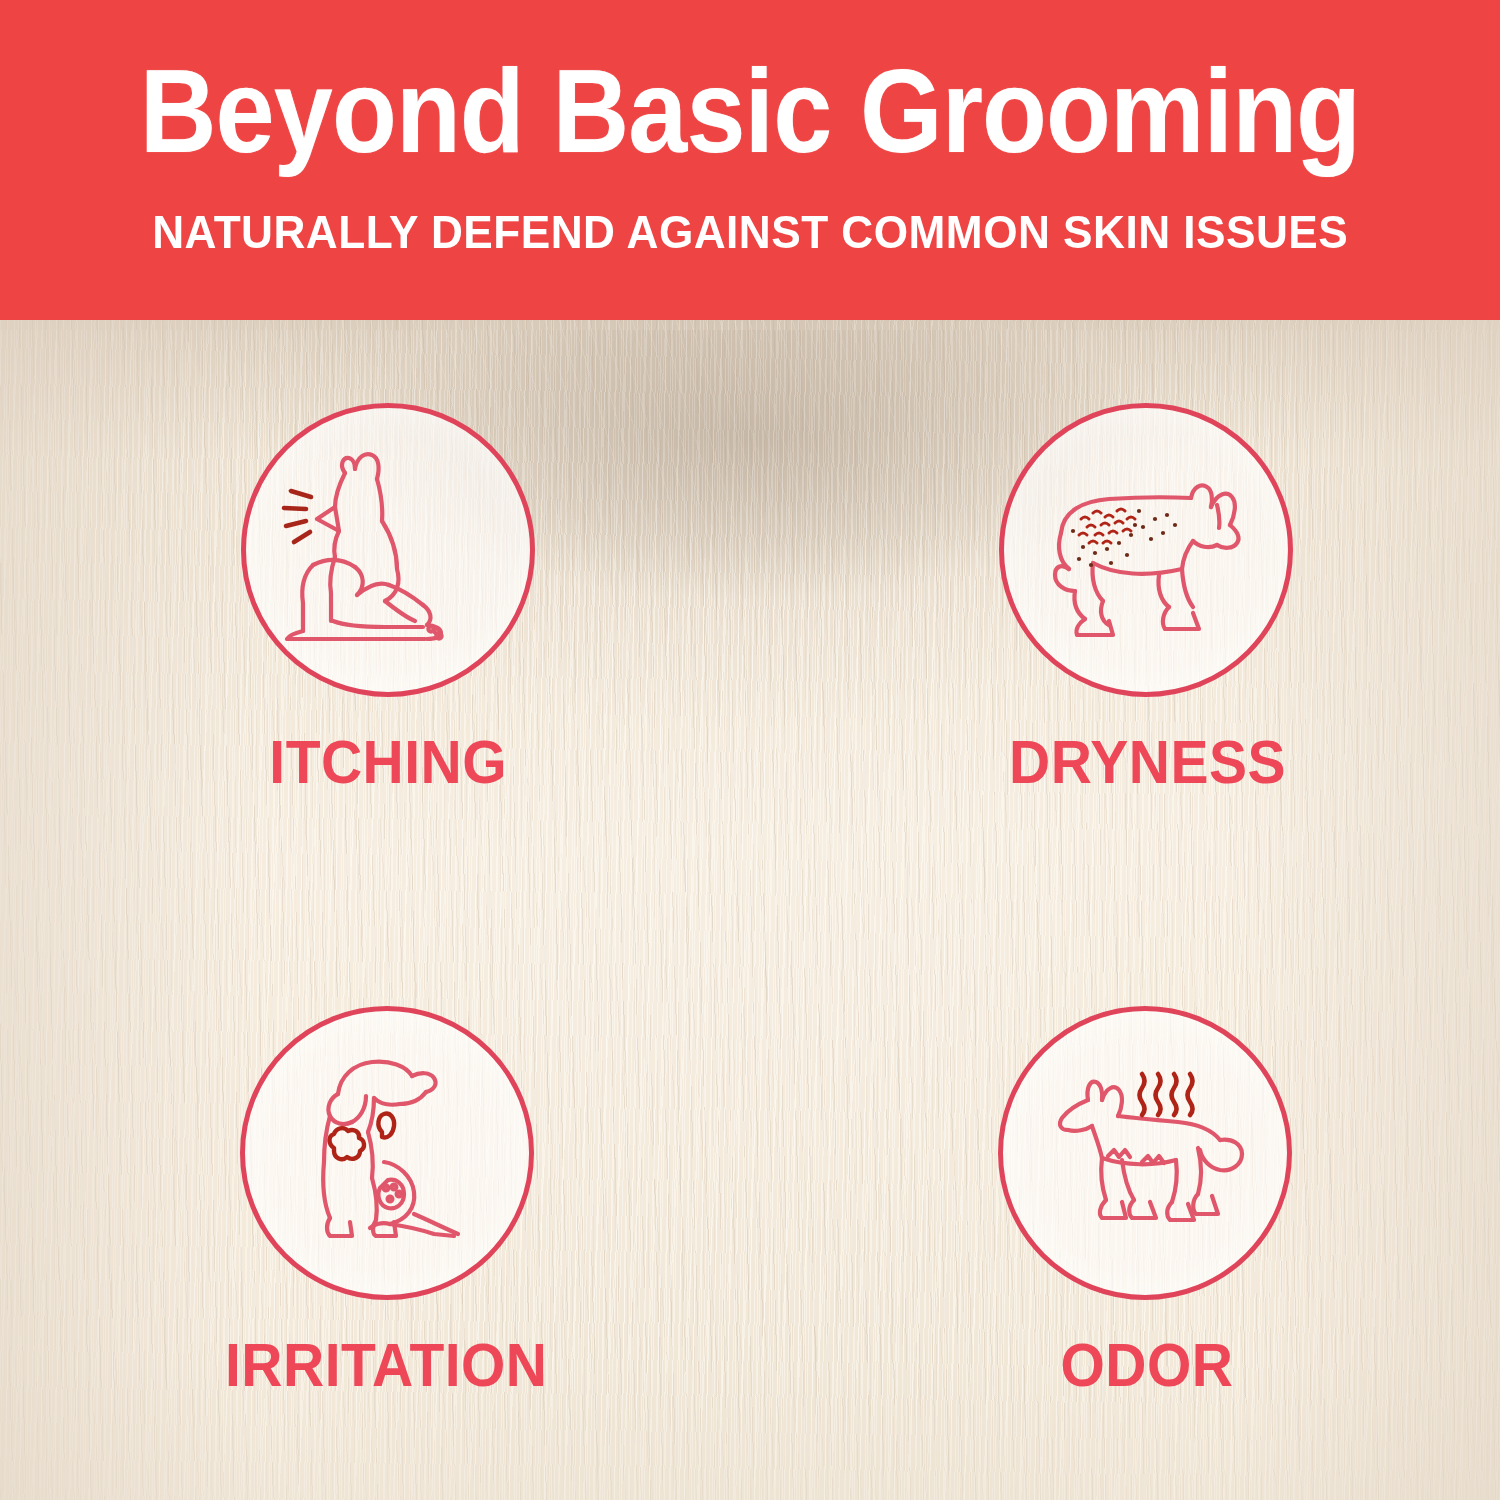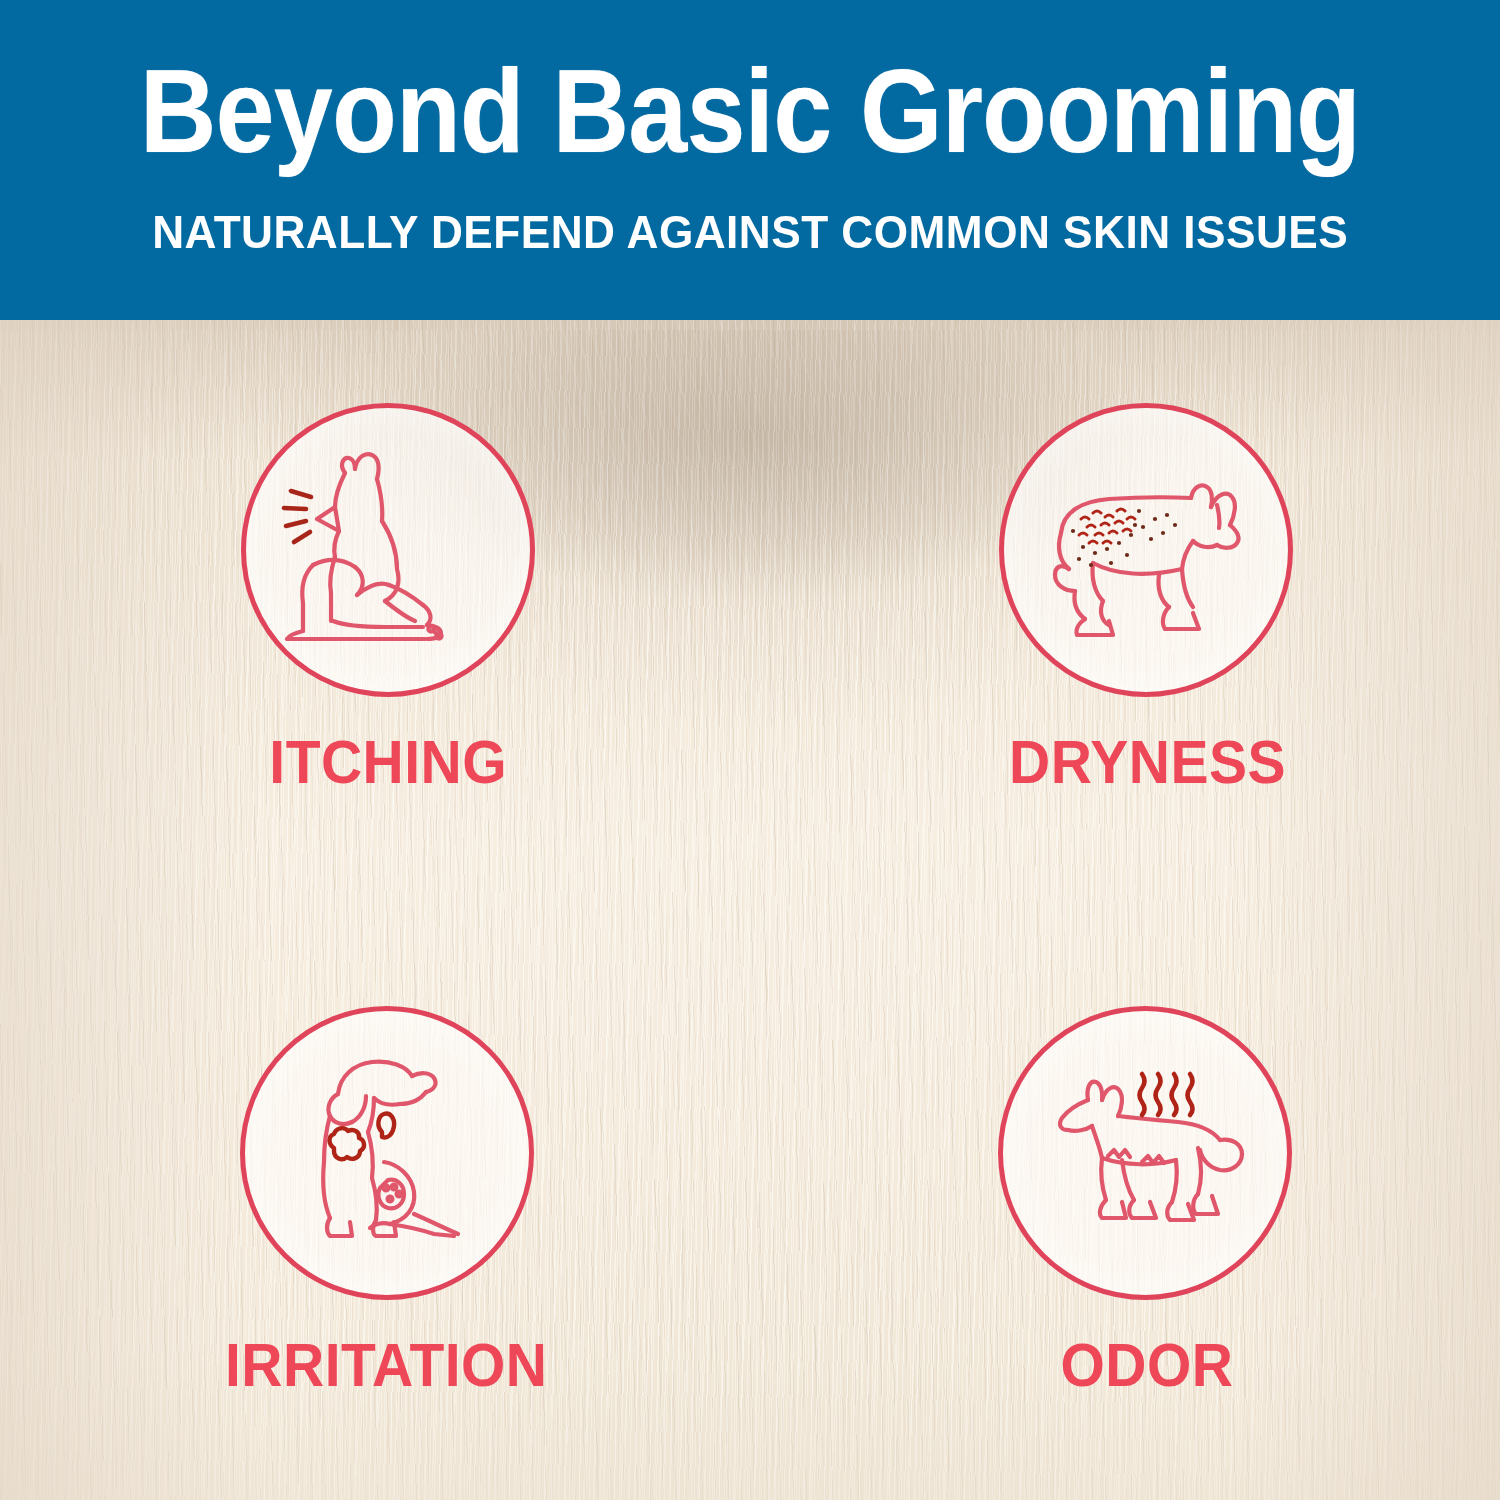--- a/index.html
+++ b/index.html
@@ -96,7 +96,7 @@
   .header-band {
     position:absolute; left:0; top:0;
     width:1500px; height:320px;
-    background:#0369a1;
+    background:#ef4444;
     display:flex;
     flex-direction:column;
     align-items:center;

